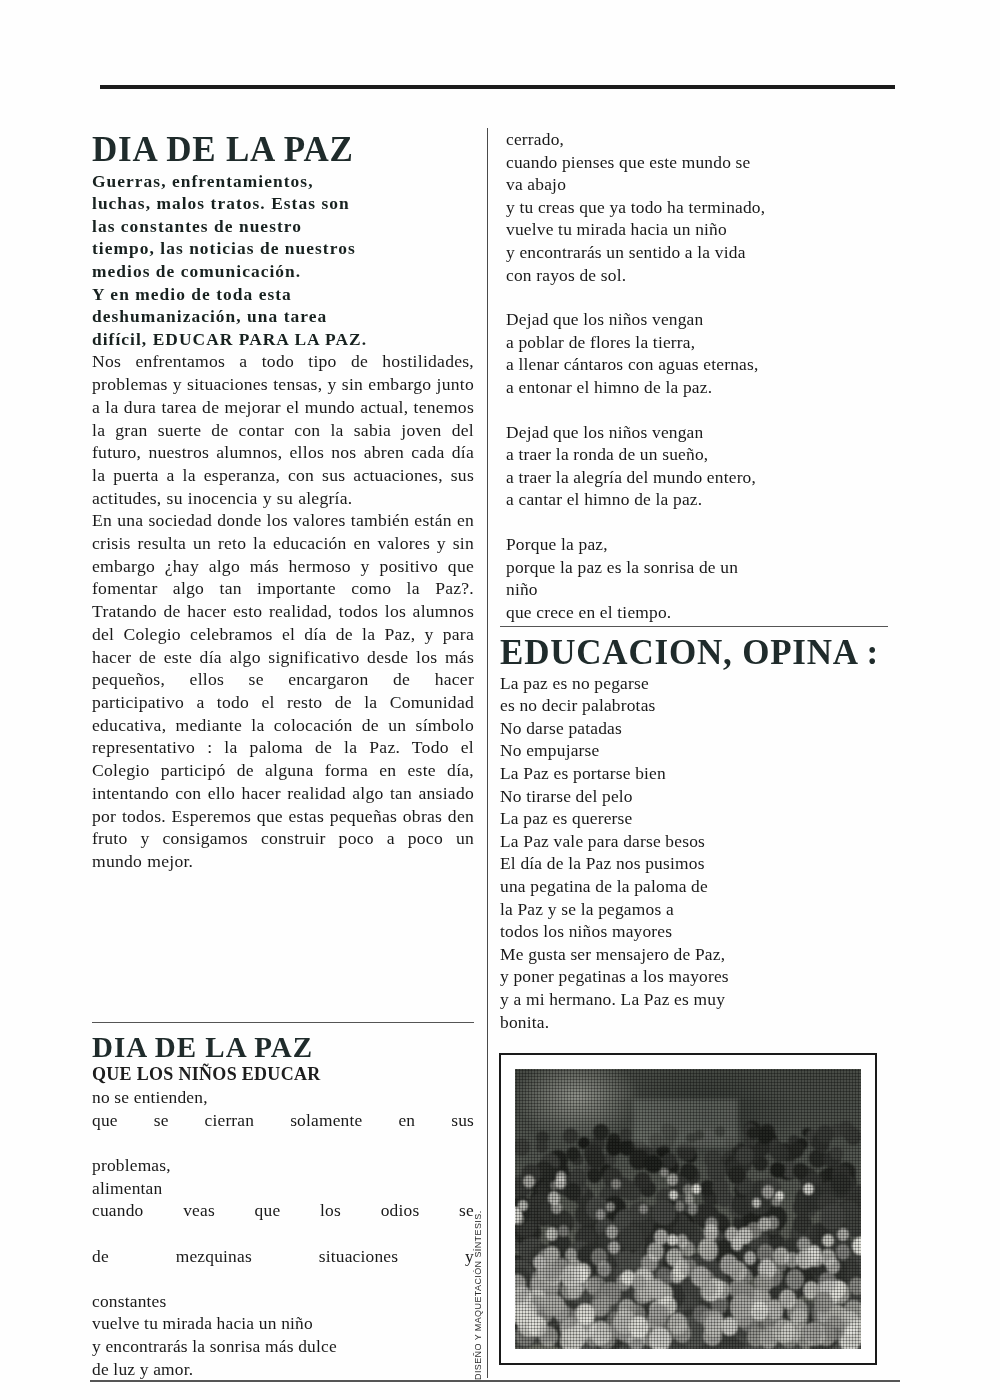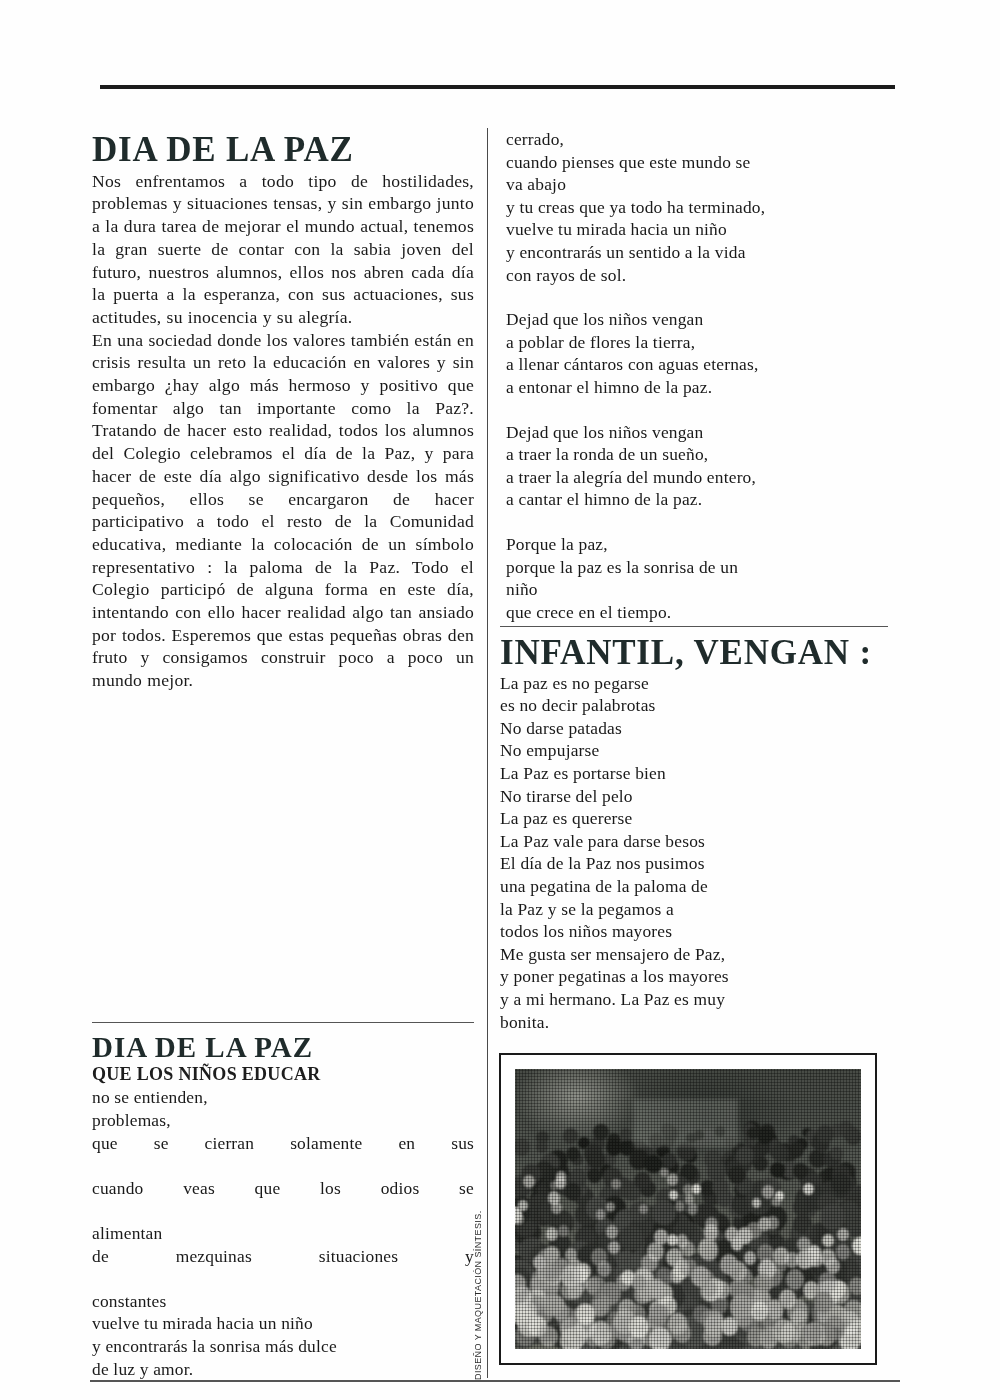--- a/index.html
+++ b/index.html
@@ -267,6 +267,14 @@
 
   <div id="article-peace-main">
     <h1 class="headline">DIA DE LA PAZ</h1>
+    <div class="lede">Guerras, enfrentamientos,
+luchas, malos tratos. Estas son
+las constantes de nuestro
+tiempo, las noticias de nuestros
+medios de comunicación.
+Y en medio de toda esta
+deshumanización, una tarea
+difícil, EDUCAR PARA LA PAZ.</div>
     <div class="body-just">
       <p>Nos enfrentamos a todo tipo de hostilidades, problemas y situaciones tensas, y sin embargo junto a la dura tarea de mejorar el mundo actual, tenemos la gran suerte de contar con la sabia joven del futuro, nuestros alumnos, ellos nos abren cada día la puerta a la esperanza, con sus actuaciones, sus actitudes, su inocencia y su alegría.</p>
       <p>En una sociedad donde los valores también están en crisis resulta un reto la educación en valores y sin embargo ¿hay algo más hermoso y positivo que fomentar algo tan importante como la Paz?. Tratando de hacer esto realidad, todos los alumnos del Colegio celebramos el día de la Paz, y para hacer de este día algo significativo desde los más pequeños, ellos se encargaron de hacer participativo a todo el resto de la Comunidad educativa, mediante la colocación de un símbolo representativo : la paloma de la Paz. Todo el Colegio participó de alguna forma en este día, intentando con ello hacer realidad algo tan ansiado por todos. Esperemos que estas pequeñas obras den fruto y consigamos construir poco a poco un mundo mejor.</p>

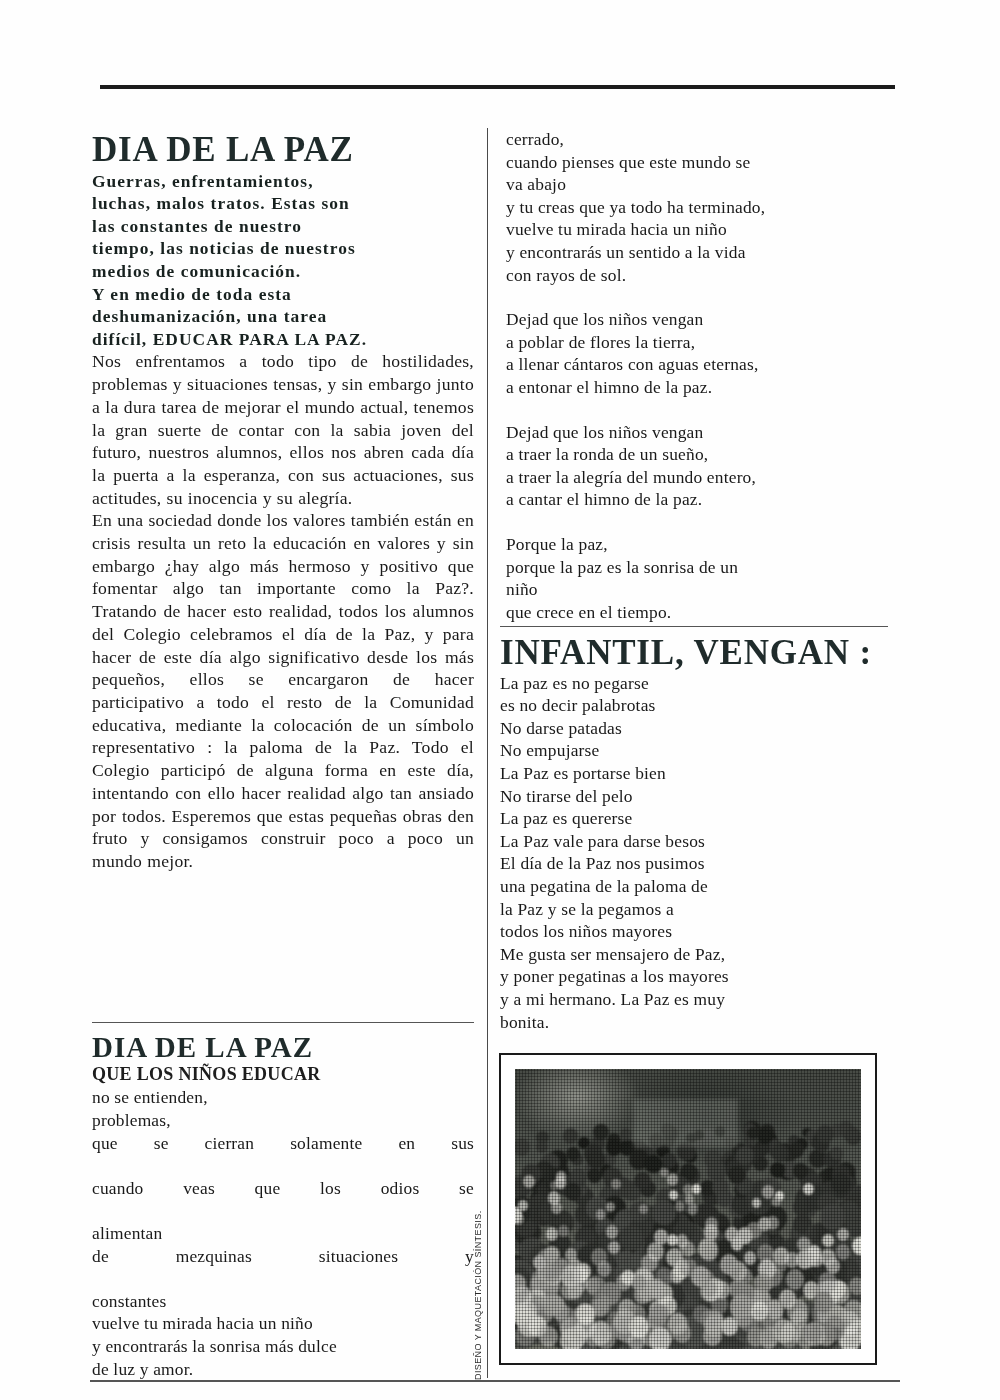--- a/index.html
+++ b/index.html
@@ -323,7 +323,7 @@
 
   <div id="article-education">
     <div class="rule-thin" style="margin:0 0 8px 0; width:388px;"></div>
-    <h2 class="headline" style="margin-bottom:1px;">INFANTIL, VENGAN :</h2>
+    <h2 class="headline" style="margin-bottom:1px;">EDUCACION, OPINA :</h2>
     <div class="opinion">La paz es no pegarse
 es no decir palabrotas
 No darse patadas

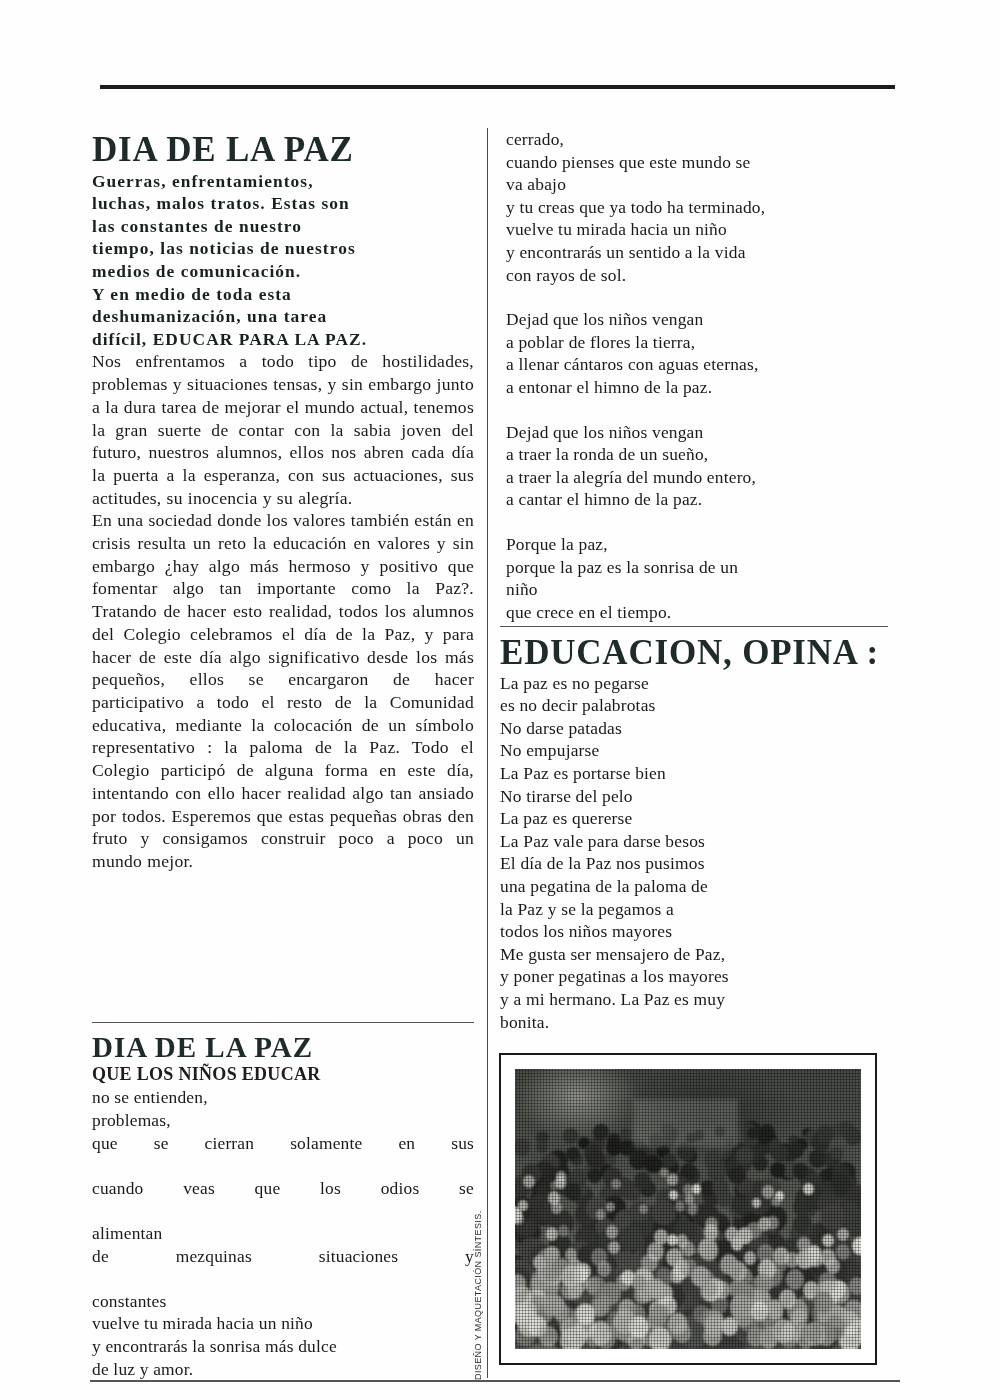--- a/index.html
+++ b/index.html
@@ -287,8 +287,8 @@
     <div class="subhead">QUE LOS NIÑOS EDUCAR</div>
     <div class="poem-justish" id="poem-left">
         <span class="poem-line"> no se entienden,</span>
+        <span class="poem-line stretch">que se cierran solamente en sus</span>
         <span class="poem-line">problemas,</span>
-        <span class="poem-line stretch">que se cierran solamente en sus</span>
         <span class="poem-line stretch">cuando veas que los odios se</span>
         <span class="poem-line">alimentan</span>
         <span class="poem-line stretch">de mezquinas situaciones y</span>

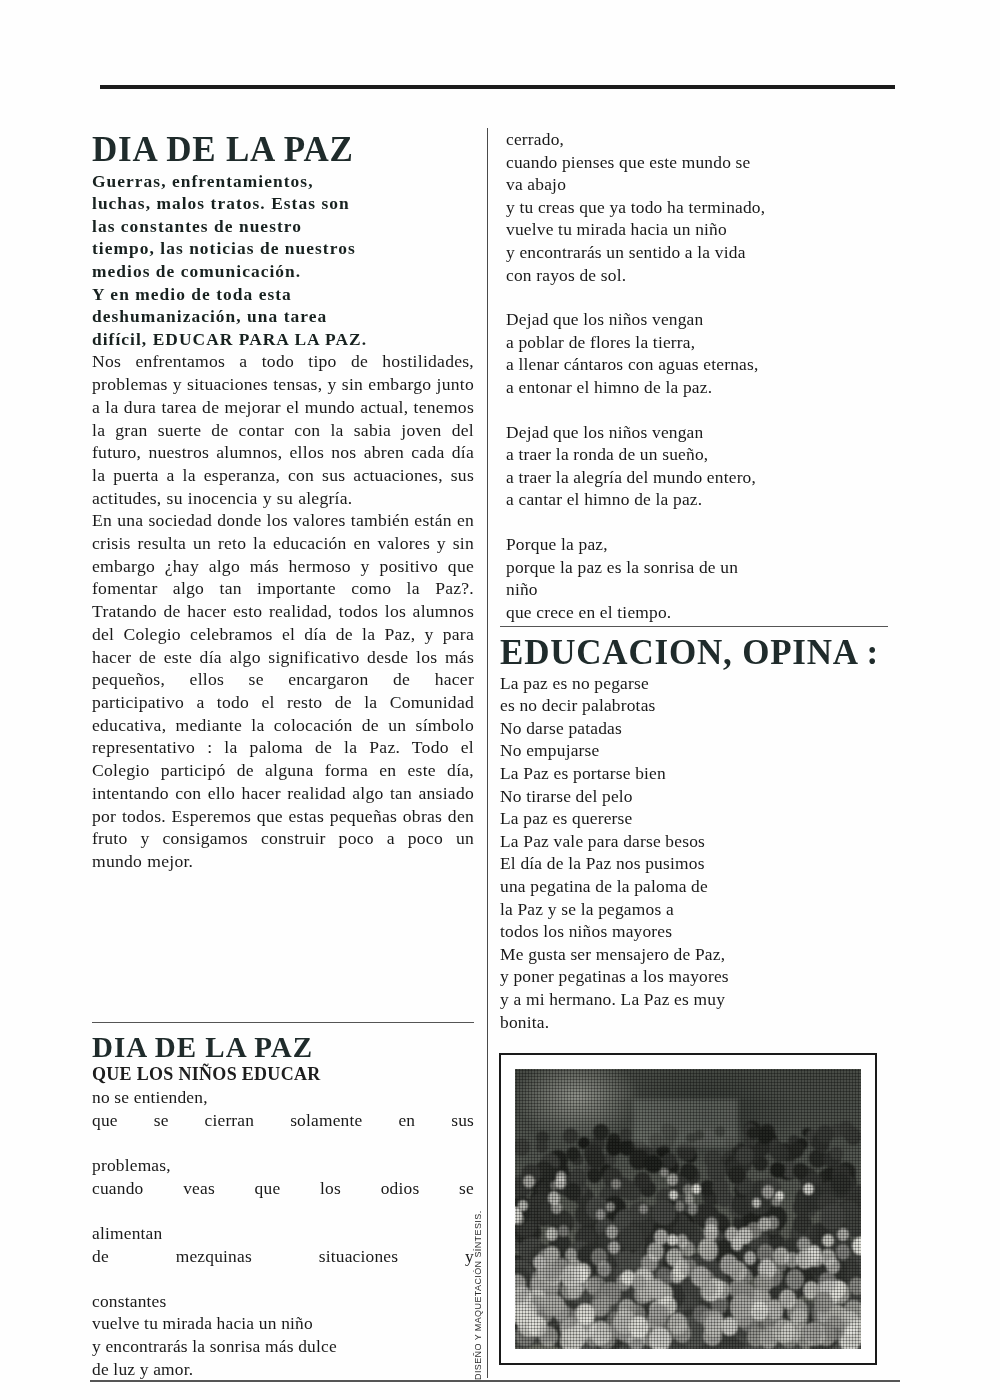--- a/index.html
+++ b/index.html
@@ -289,8 +289,8 @@
         <span class="poem-line"> no se entienden,</span>
         <span class="poem-line stretch">que se cierran solamente en sus</span>
         <span class="poem-line">problemas,</span>
+        <span class="poem-line">alimentan</span>
         <span class="poem-line stretch">cuando veas que los odios se</span>
-        <span class="poem-line">alimentan</span>
         <span class="poem-line stretch">de mezquinas situaciones y</span>
         <span class="poem-line">constantes</span>
         <span class="poem-line">vuelve tu mirada hacia un niño</span>

